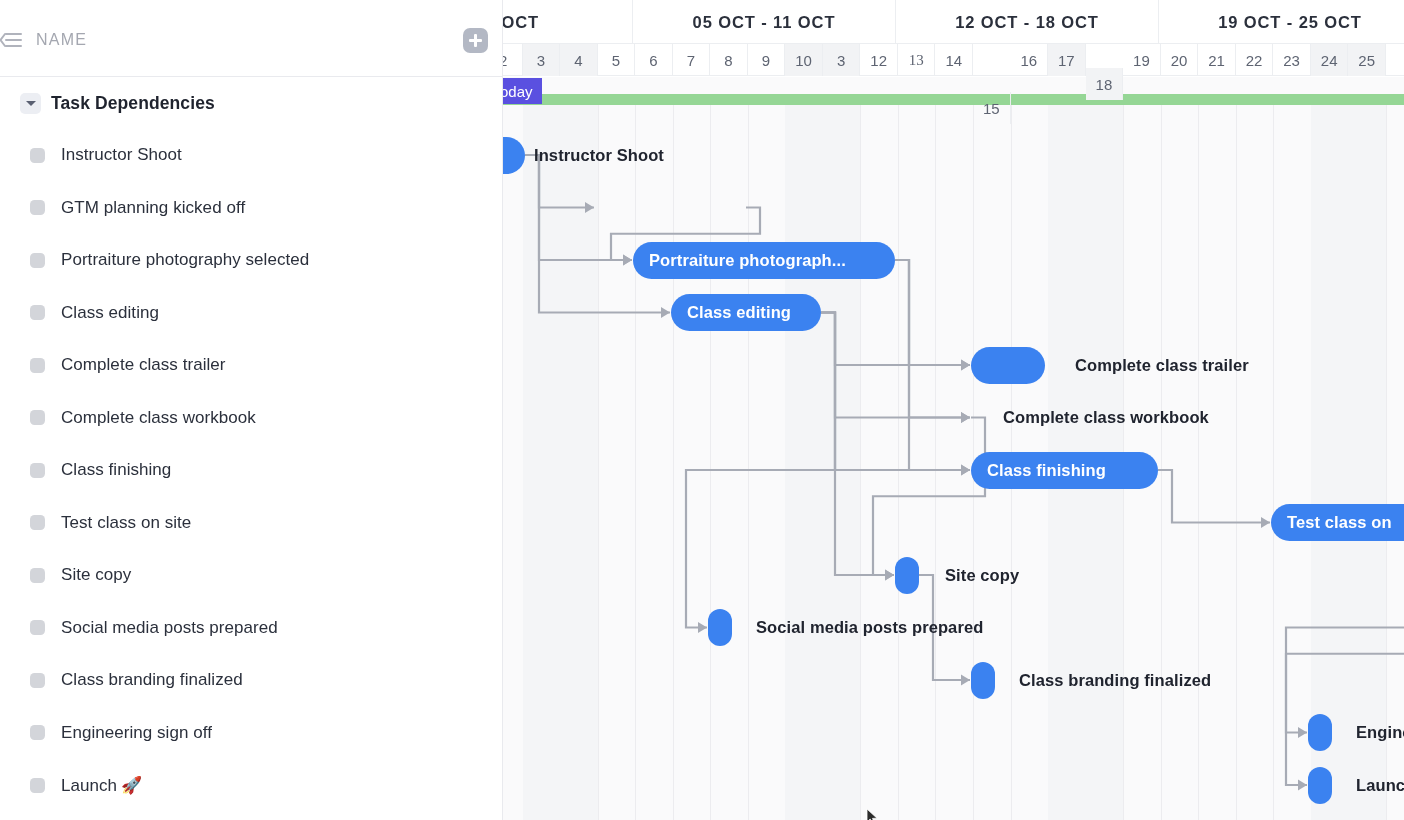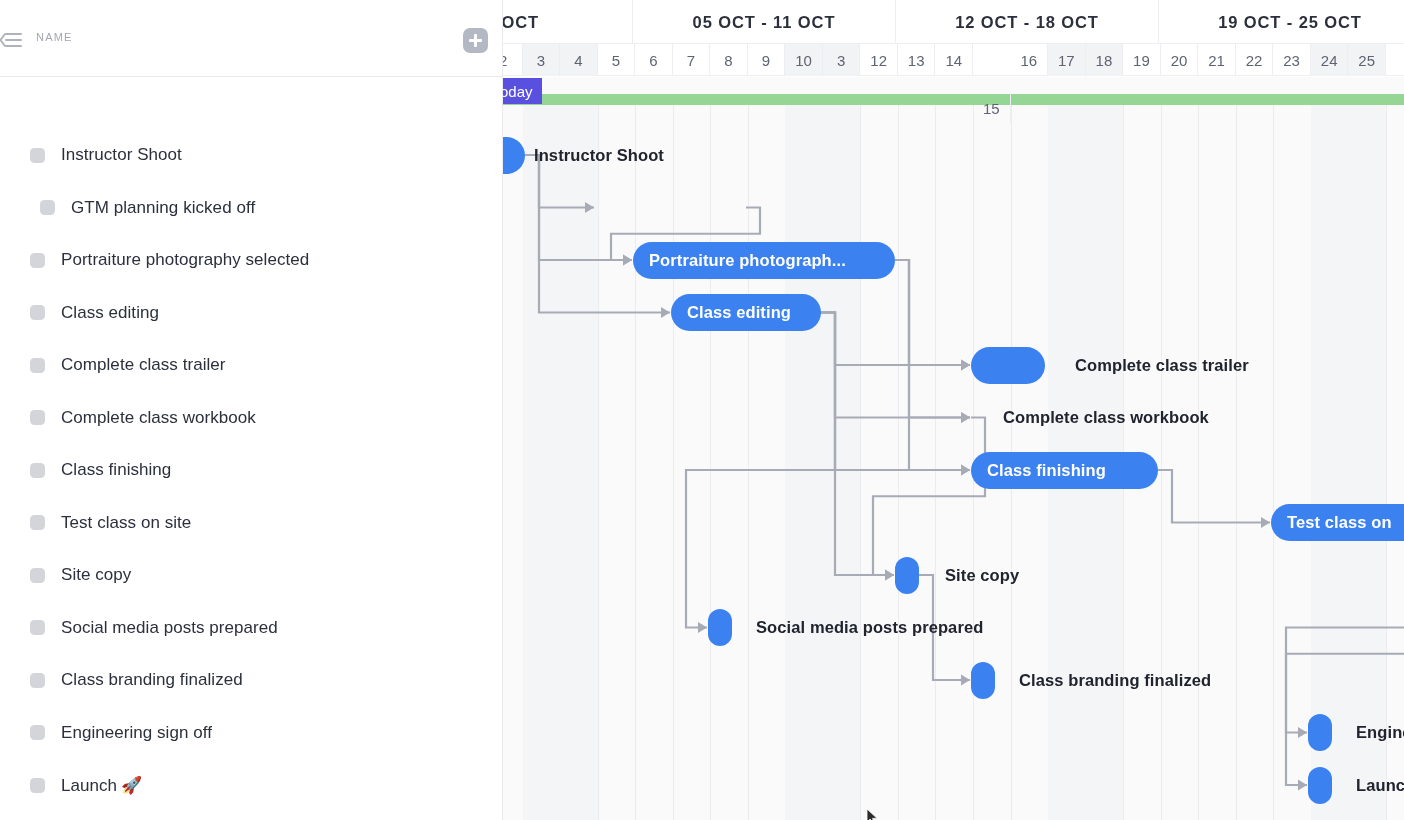--- a/index.html
+++ b/index.html
@@ -32,7 +32,7 @@
   }
   .name-label {
     position: absolute; left: 36px; top: 31px;
-    font-size: 11px; letter-spacing: 1.2px;
+    font-size: 16px; letter-spacing: 1.2px;
     color: #a4a7b0; font-weight: 400;
   }
   .add-btn {

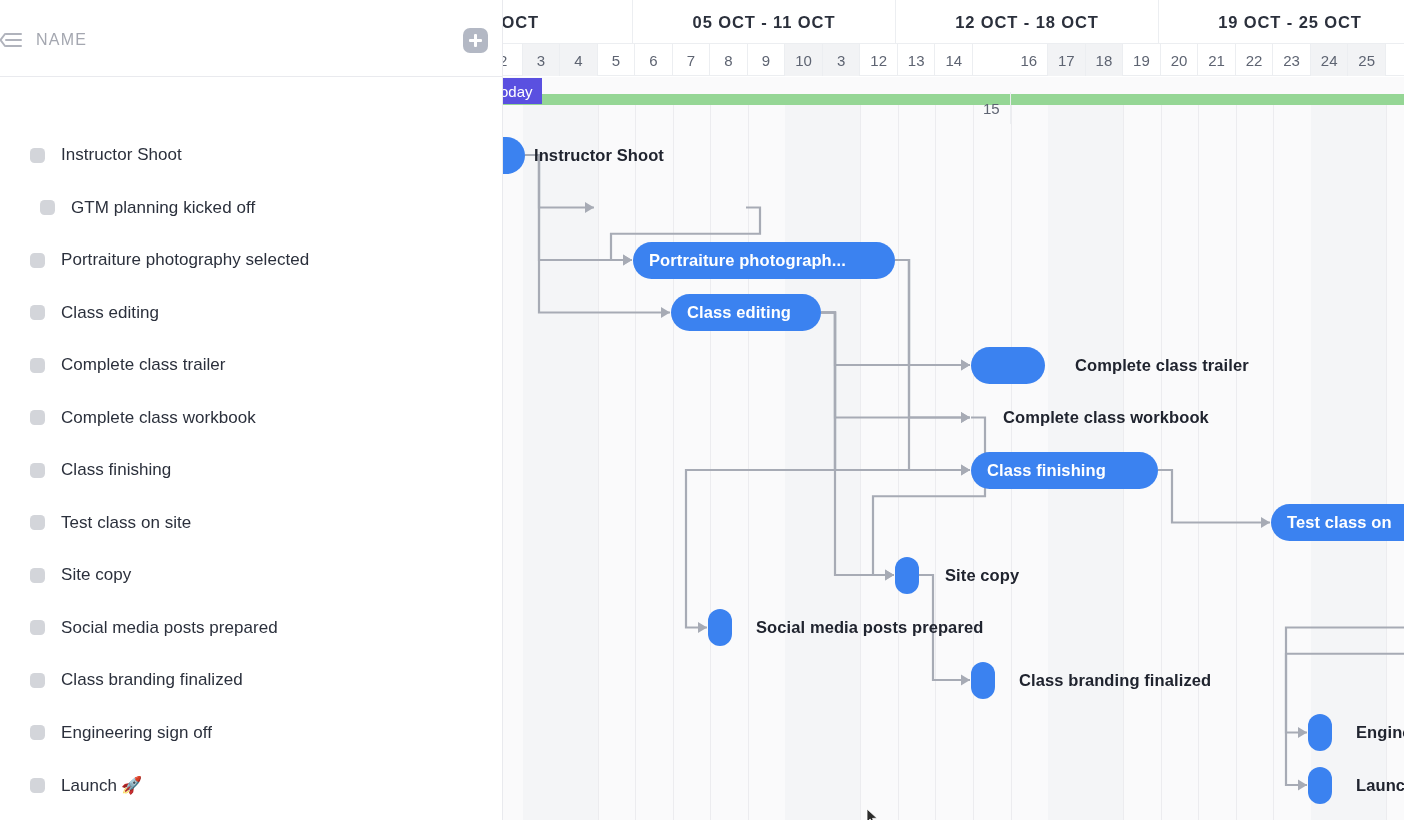--- a/index.html
+++ b/index.html
@@ -371,7 +371,7 @@
           <div class="day-cell weekend" style="left: 282.32px;">10</div>
           <div class="day-cell weekend" style="left: 319.86px;">3</div>
           <div class="day-cell" style="left: 357.4px;">12</div>
-          <div class="day-cell" style="left: 394.94px;">13</div>
+          <div class="day-cell" style="left: 394.94px; font-family: Liberation Serif, serif;">13</div>
           <div class="day-cell" style="left: 432.48px;">14</div>
           <div class="day-cell" style="left: 470.02px; margin-top: 48px;">15</div>
           <div class="day-cell" style="left: 507.56px;">16</div>

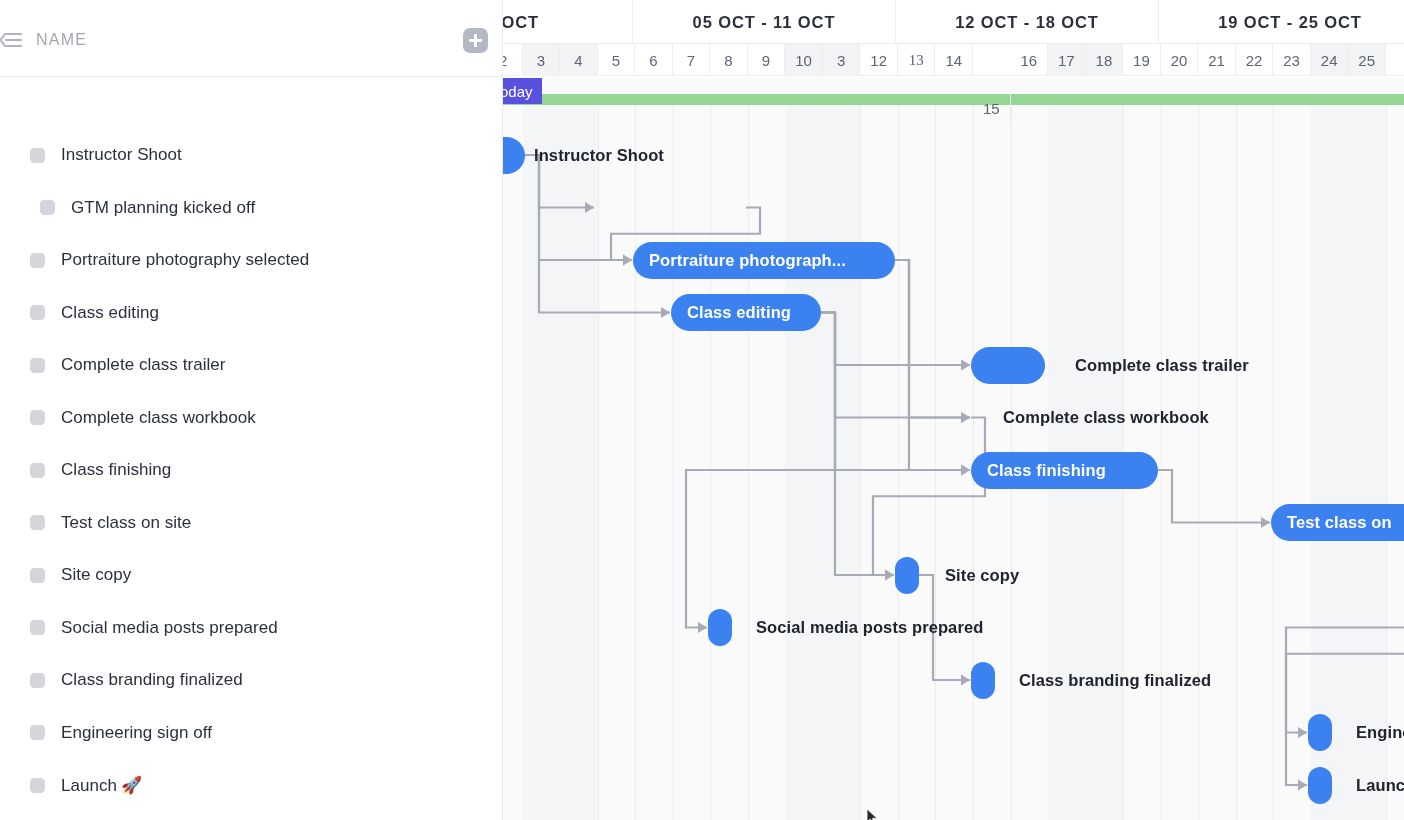--- a/index.html
+++ b/index.html
@@ -376,7 +376,7 @@
           <div class="day-cell" style="left: 470.02px; margin-top: 48px;">15</div>
           <div class="day-cell" style="left: 507.56px;">16</div>
           <div class="day-cell weekend" style="left: 545.1px;">17</div>
-          <div class="day-cell weekend" style="left: 582.64px;">18</div>
+          <div class="day-cell weekend" style="left: 582.64px; margin-top: 24px;">18</div>
           <div class="day-cell" style="left: 620.18px;">19</div>
           <div class="day-cell" style="left: 657.72px;">20</div>
           <div class="day-cell" style="left: 695.26px;">21</div>

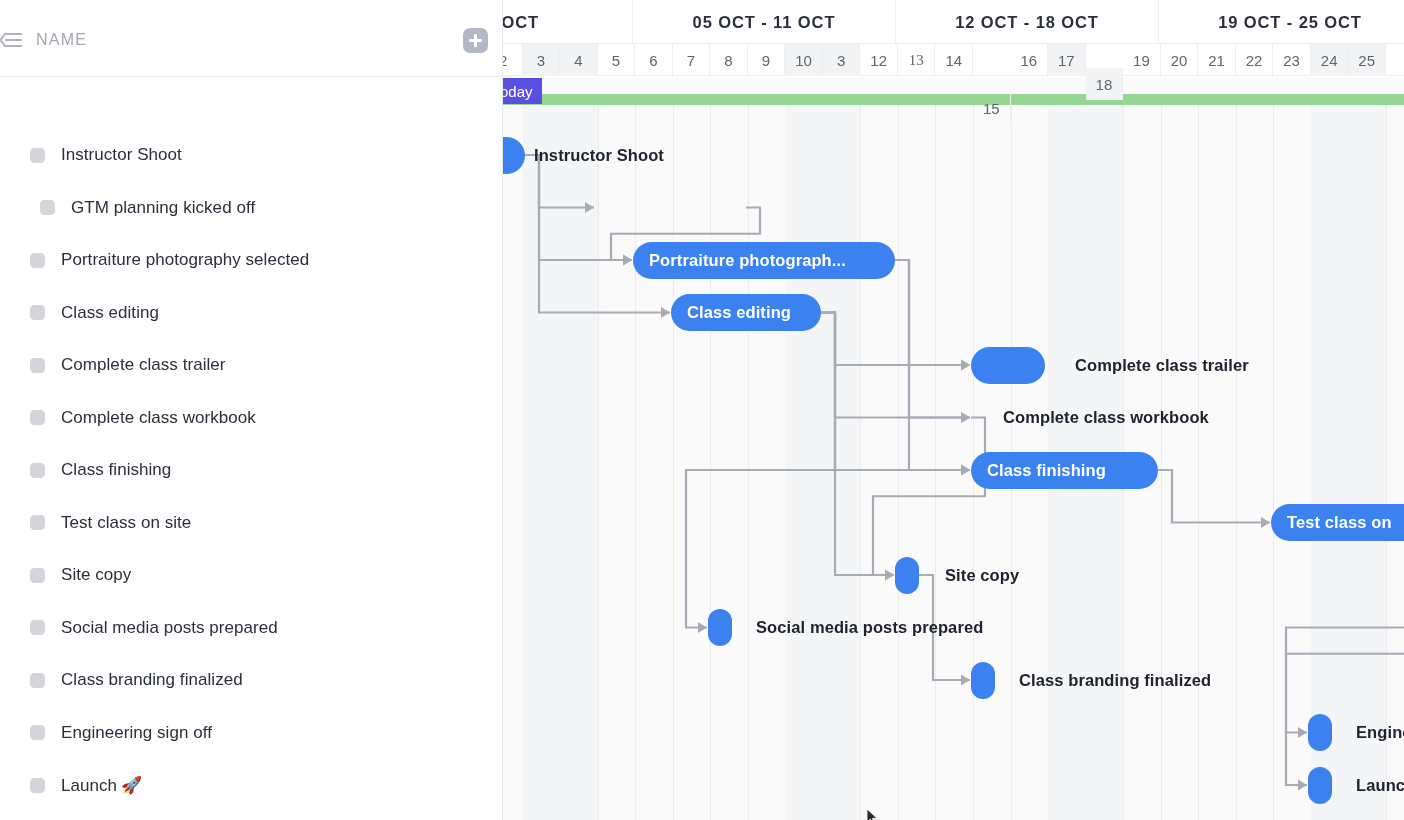--- a/index.html
+++ b/index.html
@@ -199,6 +199,12 @@
       </span>
     </div>
 
+    <div id="group-row">
+      <span class="caret-box">
+          <span class="tri"></span>
+        </span>
+      <span id="group-title">Task Dependencies</span>
+    </div>
 
     <div id="task-rows">
         <div class="task-row" style="top: 128.75px;">

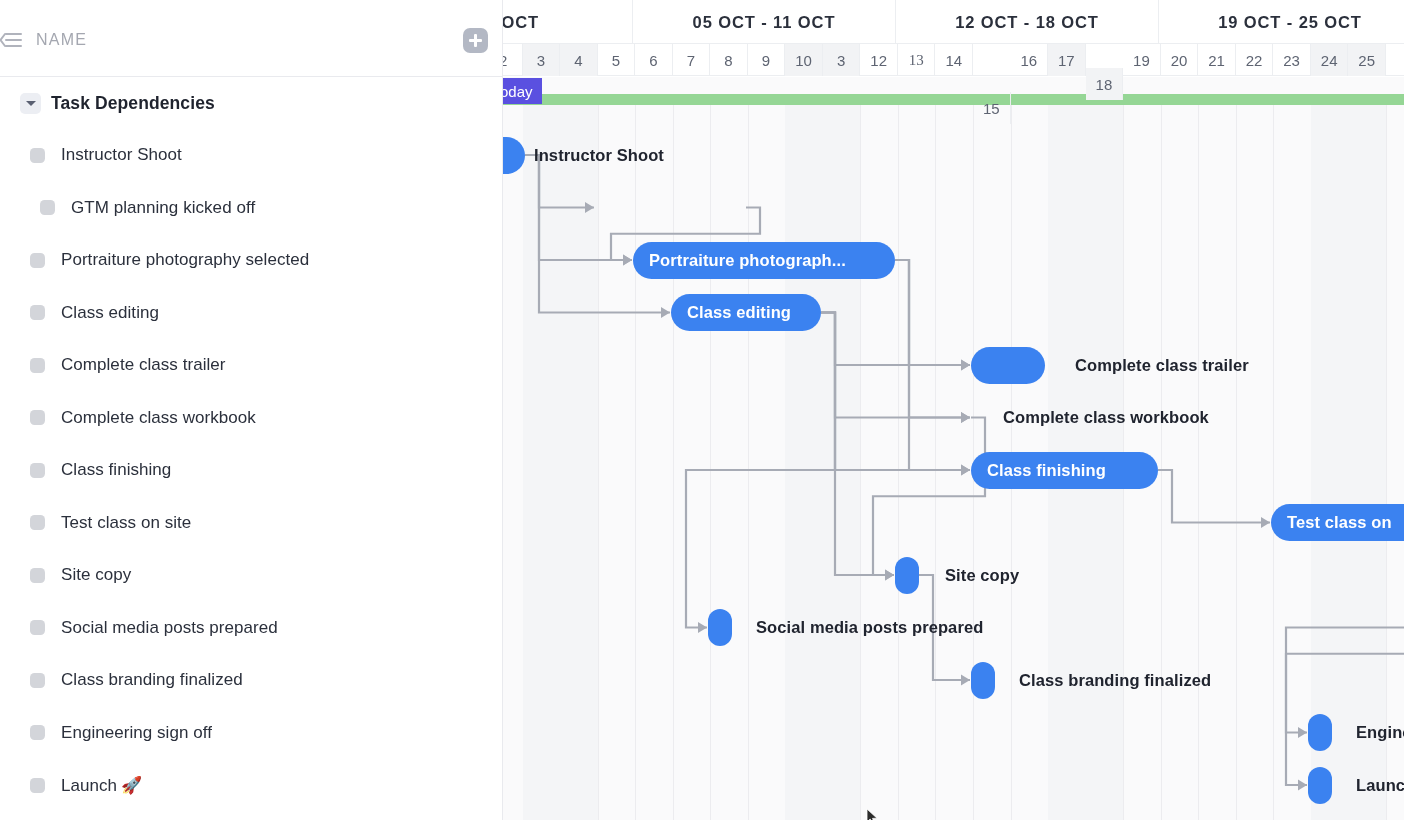--- a/index.html
+++ b/index.html
@@ -211,7 +211,7 @@
           <span class="task-dot"></span>
           <span class="task-name">Instructor Shoot</span>
         </div>
-        <div class="task-row" style="top: 181.25px; margin-left: 10px;">
+        <div class="task-row" style="top: 181.25px;">
           <span class="task-dot"></span>
           <span class="task-name">GTM planning kicked off</span>
         </div>

